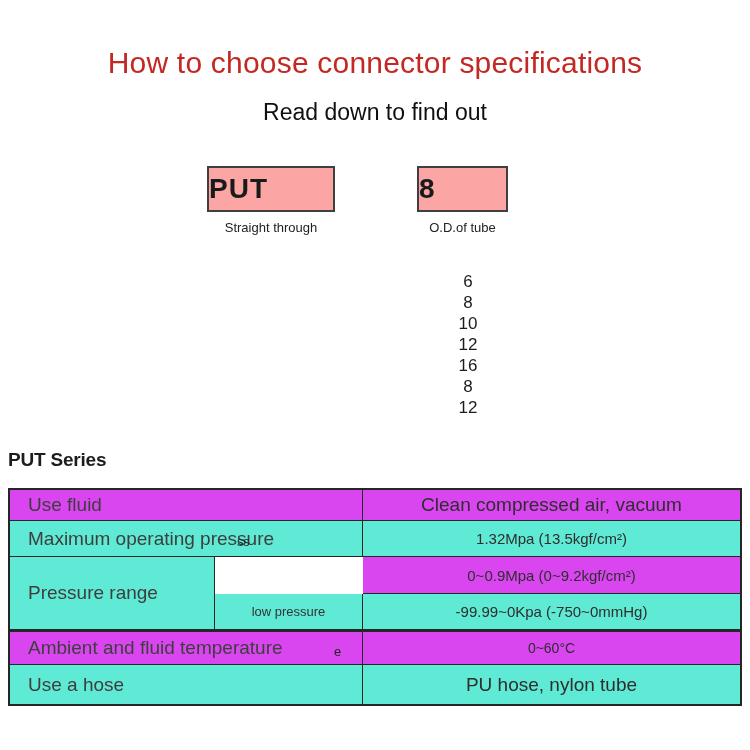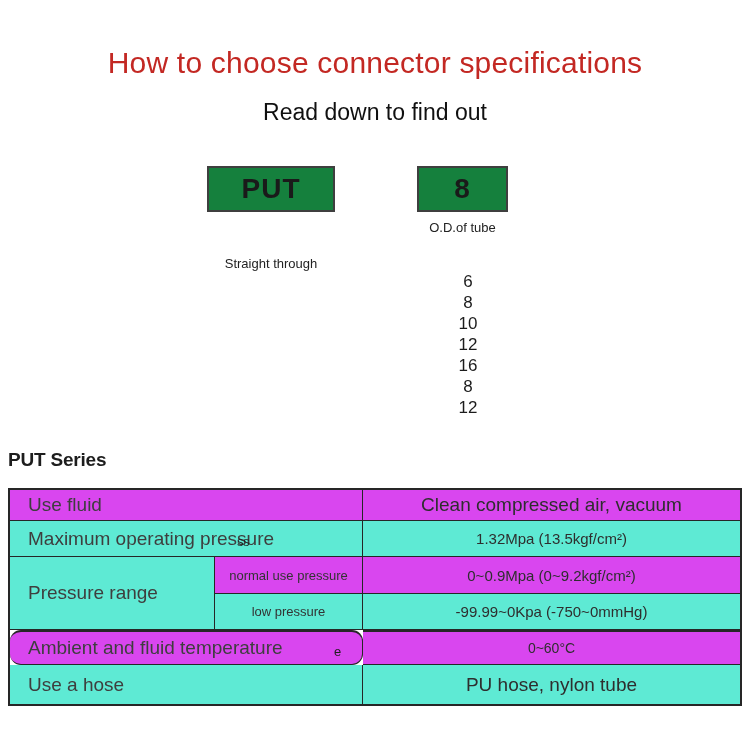--- a/index.html
+++ b/index.html
@@ -17,8 +17,8 @@
   }
   .code-box{
     position:absolute;top:166px;height:46px;box-sizing:border-box;
-    border:2px solid #3f3f3f;background:#15803d;
-    display:flex;align-items:center;justify-content:center;
+    border:2px solid #3f3f3f;background:#fca5a5;
+    display:flex;align-items:center;
     font-size:28px;font-weight:700;color:#1a1a1a;letter-spacing:1px;
   }
   .box-model{left:207px;width:128px;}

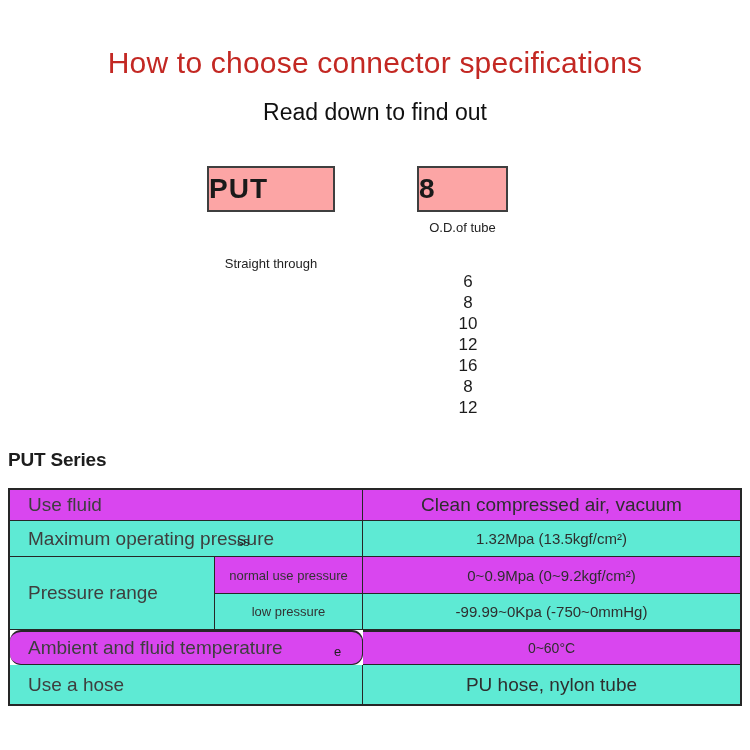--- a/index.html
+++ b/index.html
@@ -27,7 +27,7 @@
     position:absolute;top:220px;text-align:center;
     font-size:13px;color:#222222;
   }
-  .caption-model{left:207px;width:128px;margin-top:36px;}
+  .caption-model{left:207px;width:128px;}
   .caption-size{left:417px;width:91px;}
   .options{
     position:absolute;left:418px;top:271px;width:100px;text-align:center;

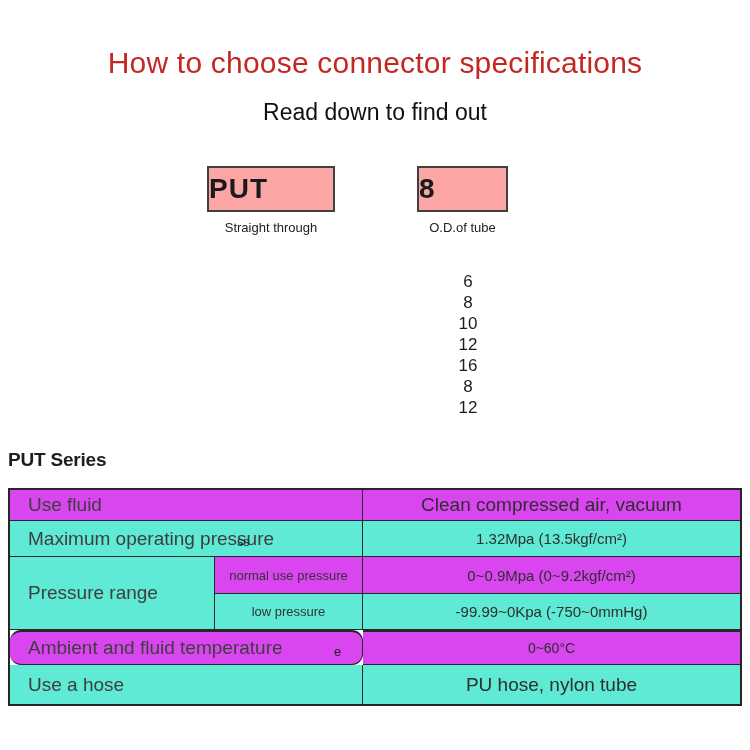--- a/index.html
+++ b/index.html
@@ -104,7 +104,6 @@
     <div class="cell value-cell white col3 bb fs15" style="grid-row:2;">1.32Mpa  (13.5kgf/cm²)</div>
 
     <div class="cell label-cell white rowspan2 bb br">Pressure range</div>
-    <div class="cell sub-label-cell beige bb br" style="grid-row:3;grid-column:2;">normal use pressure</div>
     <div class="cell value-cell beige col3 bb fs15" style="grid-row:3;">0~0.9Mpa  (0~9.2kgf/cm²)</div>
     <div class="cell sub-label-cell white bb br" style="grid-row:4;grid-column:2;">low pressure</div>
     <div class="cell value-cell white col3 bb fs15" style="grid-row:4;">-99.99~0Kpa  (-750~0mmHg)</div>

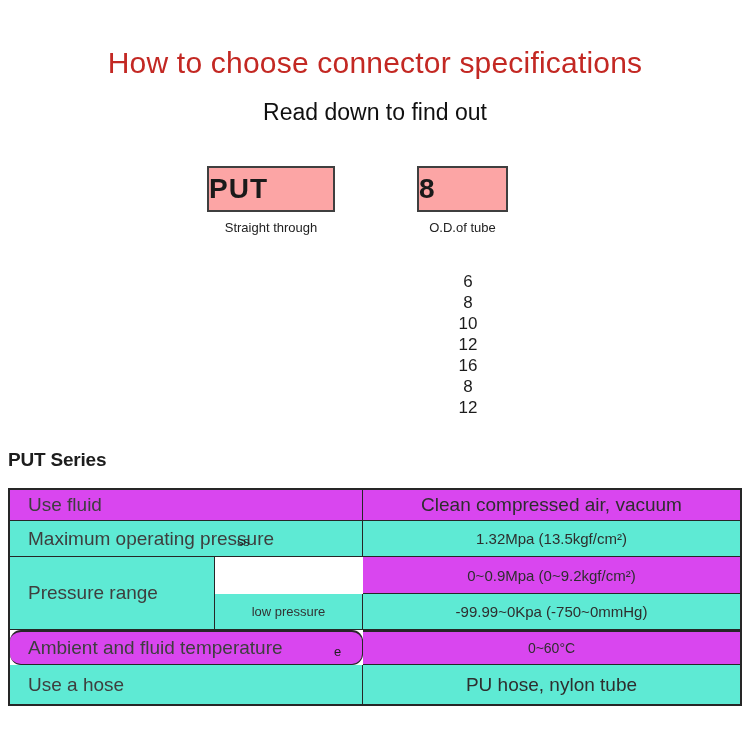--- a/index.html
+++ b/index.html
@@ -108,7 +108,7 @@
     <div class="cell sub-label-cell white bb br" style="grid-row:4;grid-column:2;">low pressure</div>
     <div class="cell value-cell white col3 bb fs15" style="grid-row:4;">-99.99~0Kpa  (-750~0mmHg)</div>
 
-    <div class="cell label-cell beige span2 bb br bt-thick" style="grid-row:5;border-radius:11px;">Ambient and fluid temperature</div>
+    <div class="cell label-cell beige span2 bb br bt-thick" style="grid-row:5;">Ambient and fluid temperature</div>
     <div class="cell value-cell beige col3 bb bt-thick fs14" style="grid-row:5;">0~60°C</div>
 
     <div class="cell value-cell white col3 fs19" style="grid-row:6;">PU hose, nylon tube</div>

